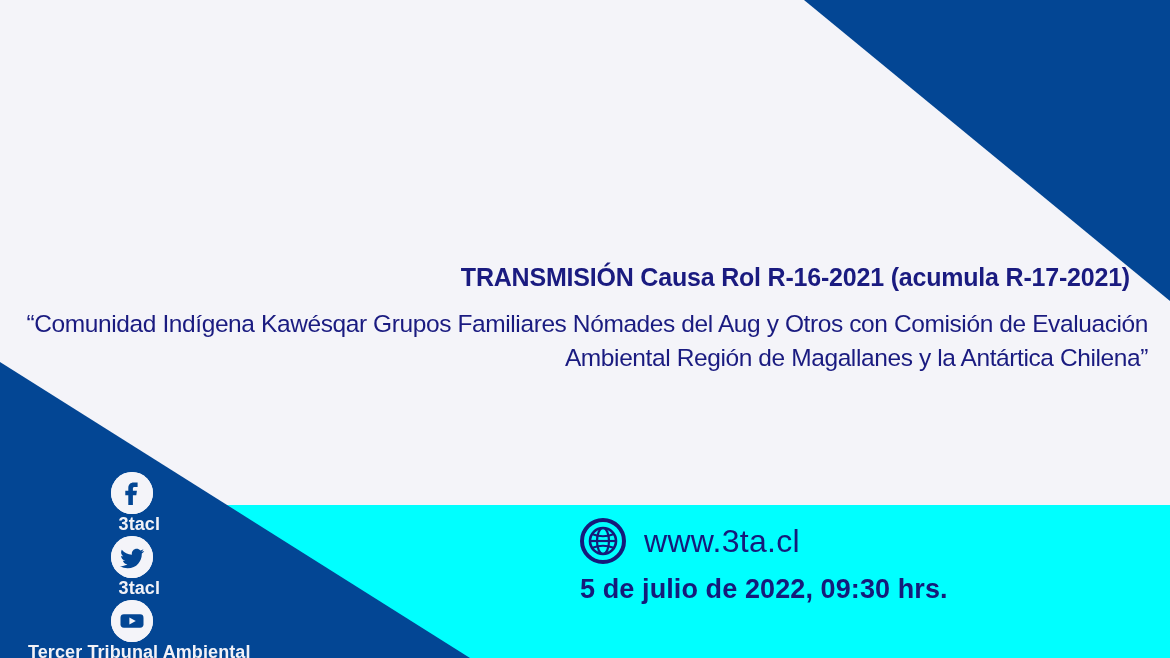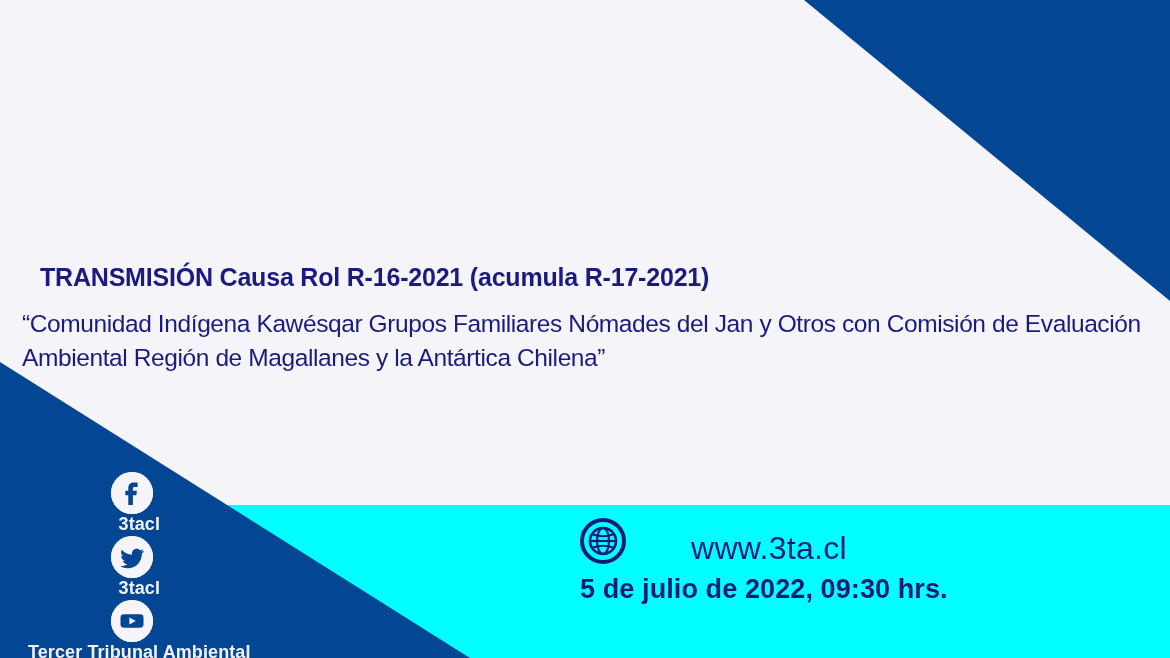--- a/index.html
+++ b/index.html
@@ -51,7 +51,7 @@
     left: 0;
     top: 262px;
     width: 1170px;
-    text-align: left;
+    text-align: right;
     z-index: 5;
   }
   #poster-title {

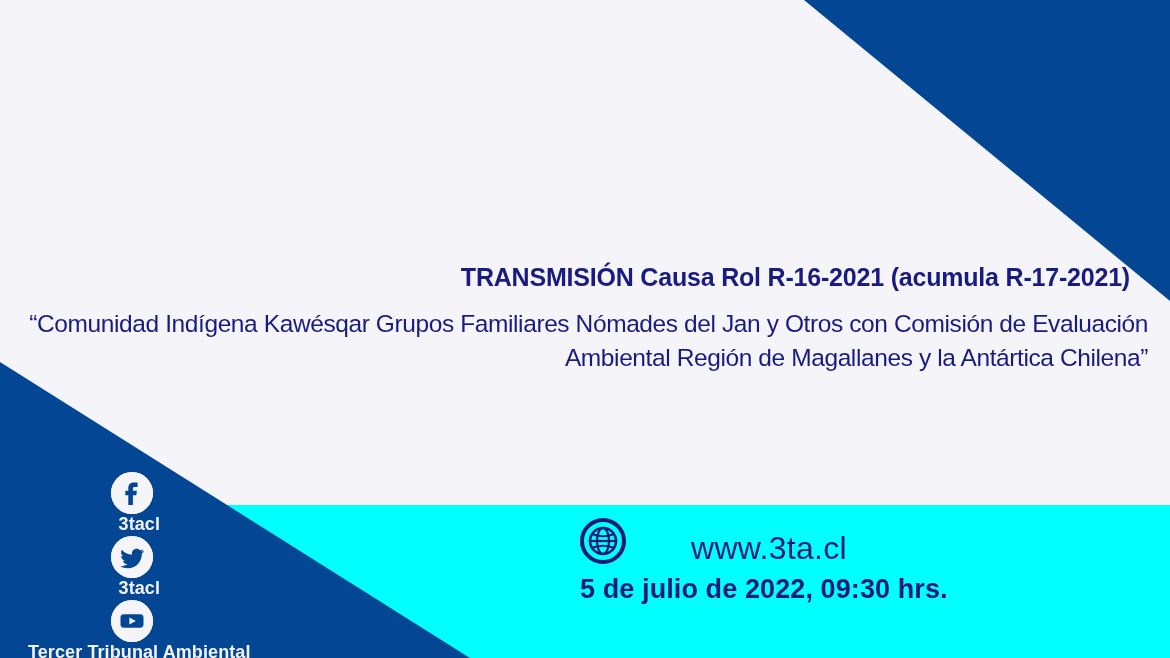--- a/index.html
+++ b/index.html
@@ -149,7 +149,7 @@
 
   <div id="headline-block">
     <div id="poster-title">TRANSMISIÓN Causa Rol R-16-2021 (acumula R-17-2021)</div>
-    <div id="poster-subtitle">“Comunidad Indígena Kawésqar Grupos Familiares Nómades del Jan y Otros con Comisión de Evaluación Ambiental Región de Magallanes y la Antártica Chilena”</div>
+    <div id="poster-subtitle">“Comunidad Indígena Kawésqar Grupos Familiares Nómades del Aug y Otros con Comisión de Evaluación Ambiental Región de Magallanes y la Antártica Chilena”</div>
   </div>
 
   <div id="social-list">

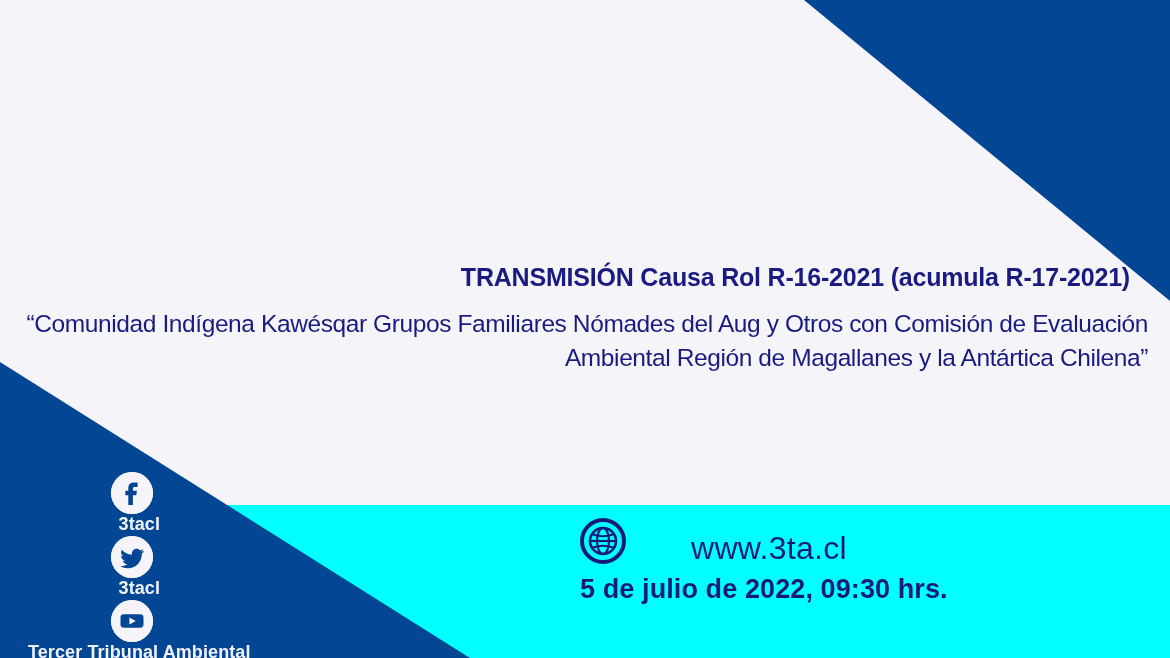--- a/index.html
+++ b/index.html
@@ -117,8 +117,7 @@
   }
   #web-row {
     display: flex;
-    align-items: flex-end;
-    gap: 47px;
+    align-items: center;
   }
   #globe-icon { display: block; flex: 0 0 auto; }
   #website-url {

